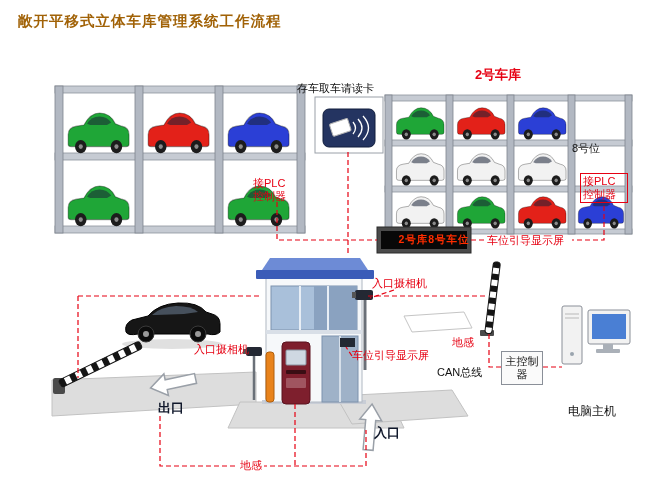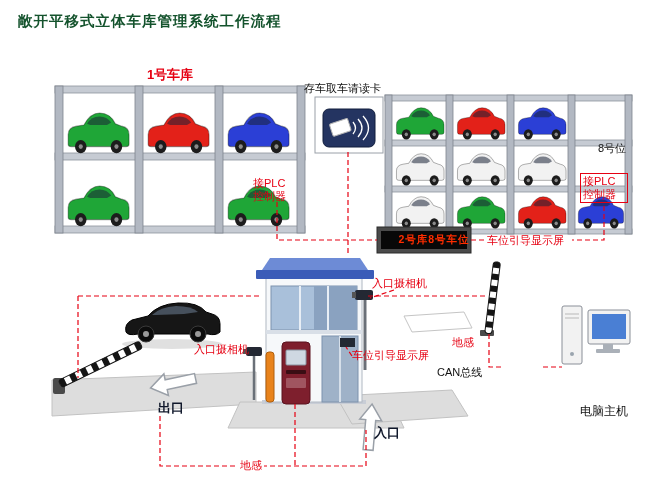--- a/index.html
+++ b/index.html
@@ -7,7 +7,7 @@
   .stage{position:relative;width:650px;height:500px;background:#fff;overflow:hidden;
          font-family:"Liberation Sans","DejaVu Sans",sans-serif}
   .stage > svg{position:absolute;left:0;top:0}
-  .title{position:absolute;left:18px;top:12px;font-size:14.5px;font-weight:bold;color:#14532d;letter-spacing:1px}
+  .title{position:absolute;left:18px;top:12px;font-size:14.5px;font-weight:bold;color:#a16207;letter-spacing:1px}
   .garage-title{position:absolute;width:80px;text-align:center;font-size:13px;font-weight:bold;color:var(--label-red,#e60012)}
   .lbl{position:absolute;font-size:11px;line-height:1.25;color:var(--label-red,#e60012);white-space:nowrap}
   .lbl.dark{color:#111}

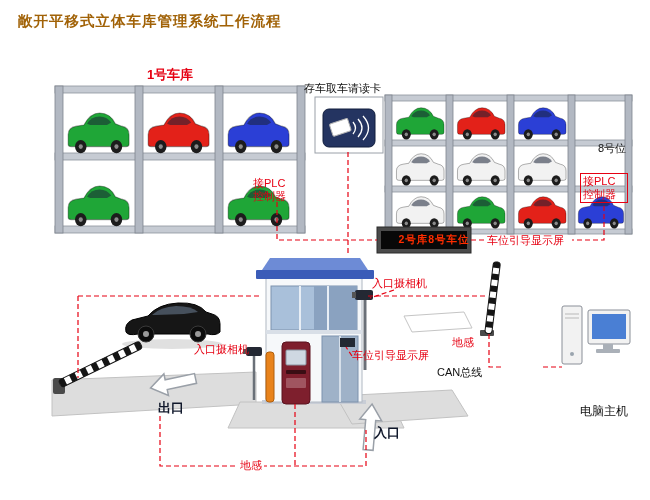--- a/index.html
+++ b/index.html
@@ -204,7 +204,6 @@
 
   <div class="title">敞开平移式立体车库管理系统工作流程</div>
 
-  <div class="garage-title" style="left:130px;top:66px">1号车库</div>
 
   <div class="lbl dark center" style="left:297px;top:82px;width:84px">存车取车请读卡</div>
 

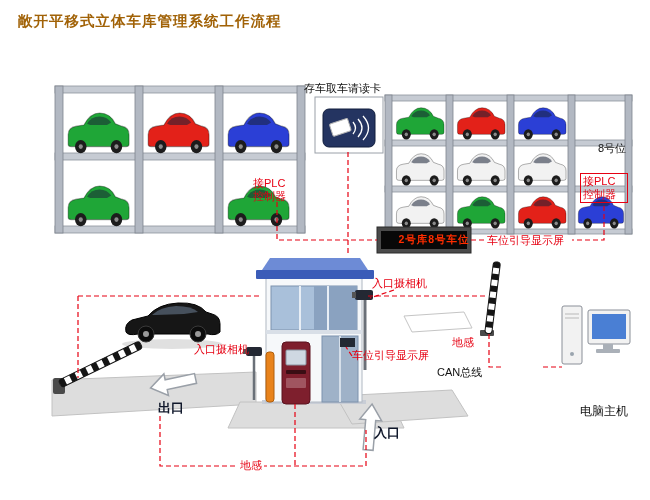--- a/index.html
+++ b/index.html
@@ -204,6 +204,7 @@
 
   <div class="title">敞开平移式立体车库管理系统工作流程</div>
 
+  <div class="garage-title" style="left:458px;top:66px">2号车库</div>
 
   <div class="lbl dark center" style="left:297px;top:82px;width:84px">存车取车请读卡</div>
 

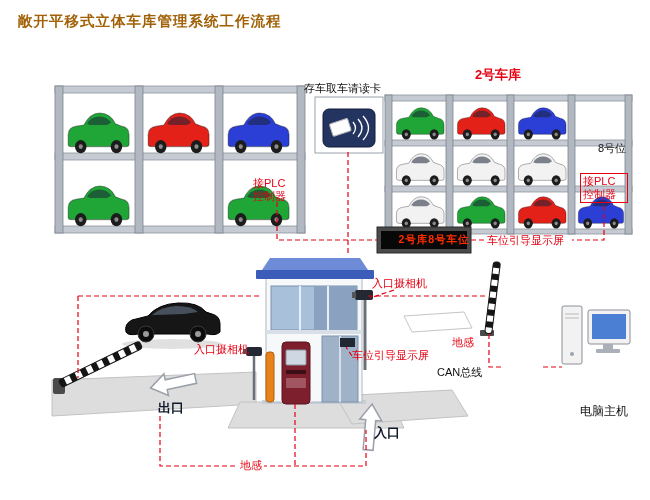--- a/index.html
+++ b/index.html
@@ -11,7 +11,7 @@
   .garage-title{position:absolute;width:80px;text-align:center;font-size:13px;font-weight:bold;color:var(--label-red,#e60012)}
   .lbl{position:absolute;font-size:11px;line-height:1.25;color:var(--label-red,#e60012);white-space:nowrap}
   .lbl.dark{color:#111}
-  .lbl.center{text-align:right}
+  .lbl.center{text-align:left}
   .plc{width:42px;line-height:1.2;white-space:normal}
   .plc.boxed{border:1px solid var(--label-red,#e60012);padding:1px 2px;width:48px}
   .led-text{position:absolute;left:381px;top:233px;width:106px;text-align:center;font-size:10.5px;

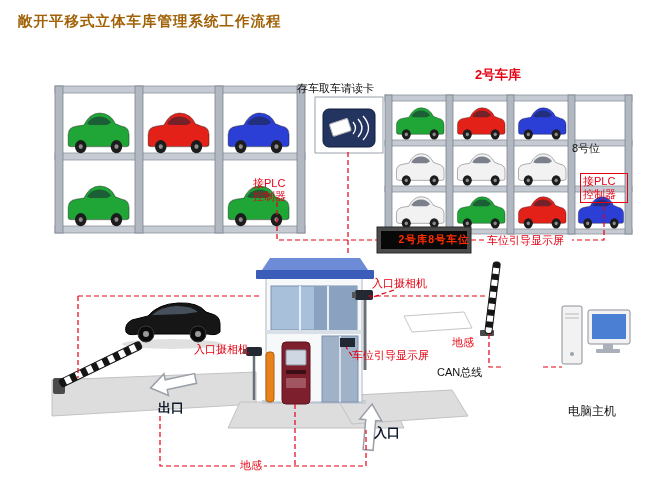--- a/index.html
+++ b/index.html
@@ -223,6 +223,7 @@
   <div class="lbl sensor-bottom" style="left:238px;top:459px">地感</div>
 
   <div class="lbl dark" style="left:437px;top:366px">CAN总线</div>
+  <div class="controller">主控制器</div>
   <div class="lbl dark center" style="left:568px;top:404px;width:60px;font-size:12px">电脑主机</div>
 
   <div class="gate" style="left:158px;top:399px">出口</div>

